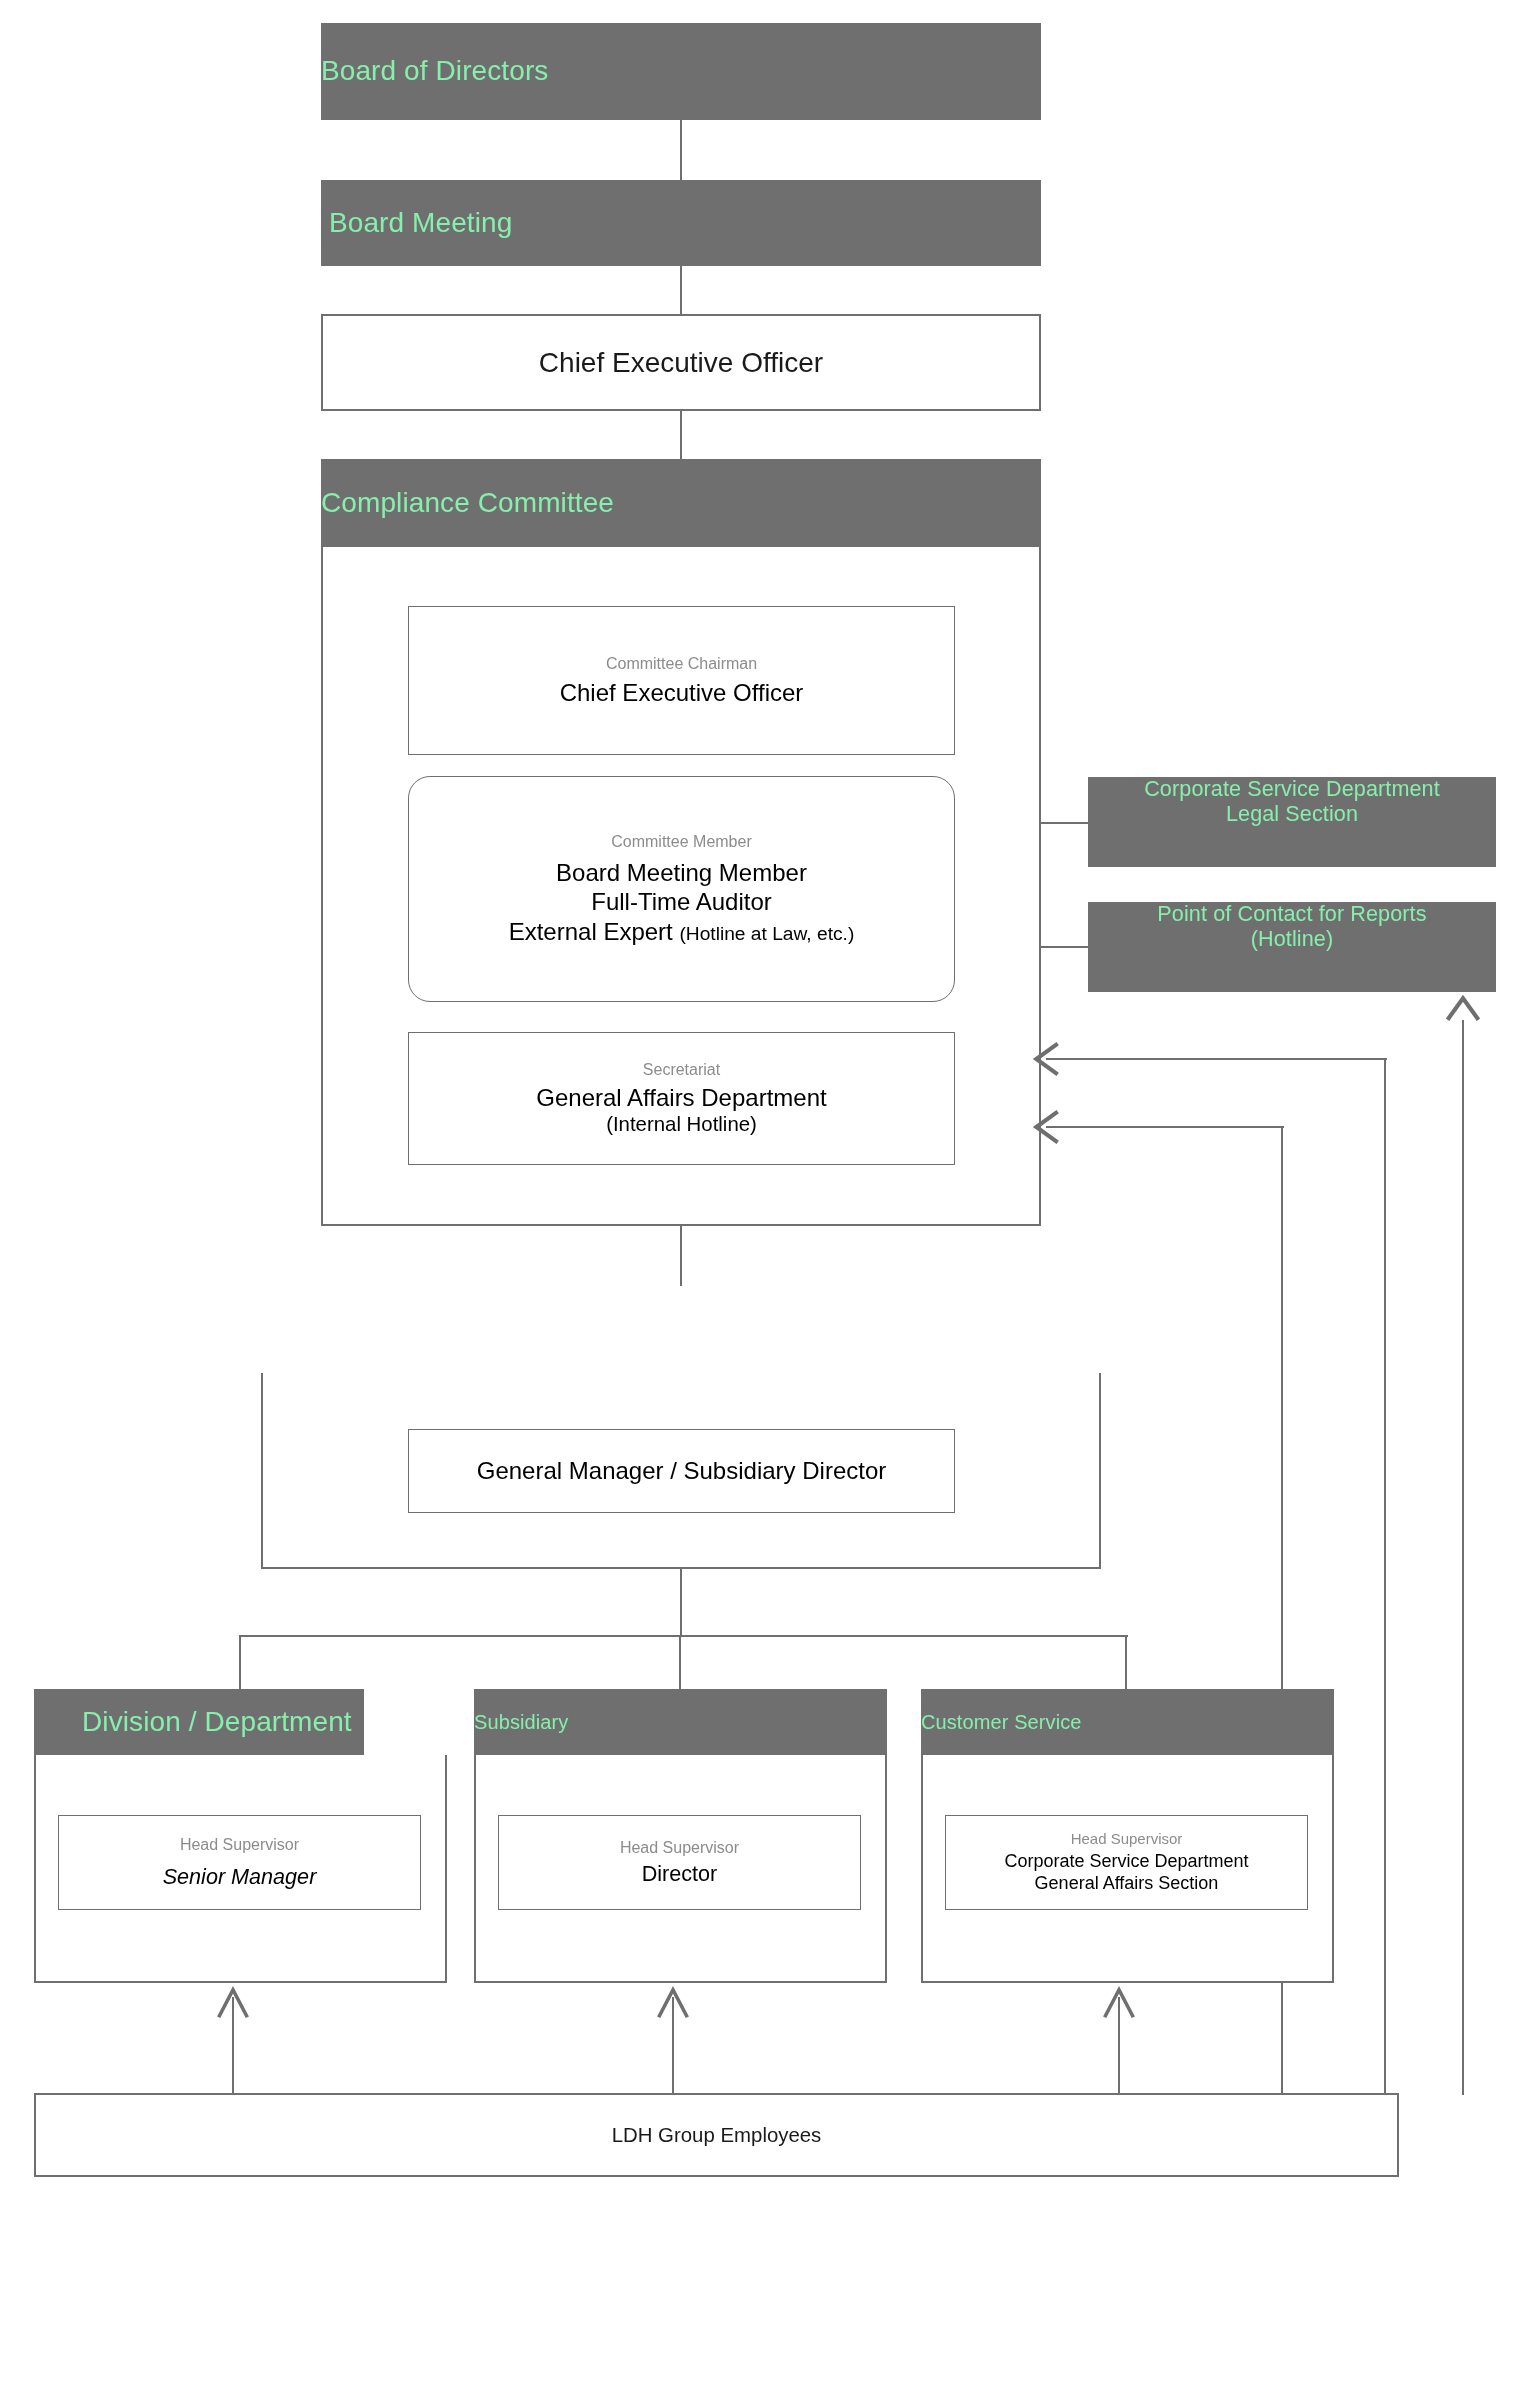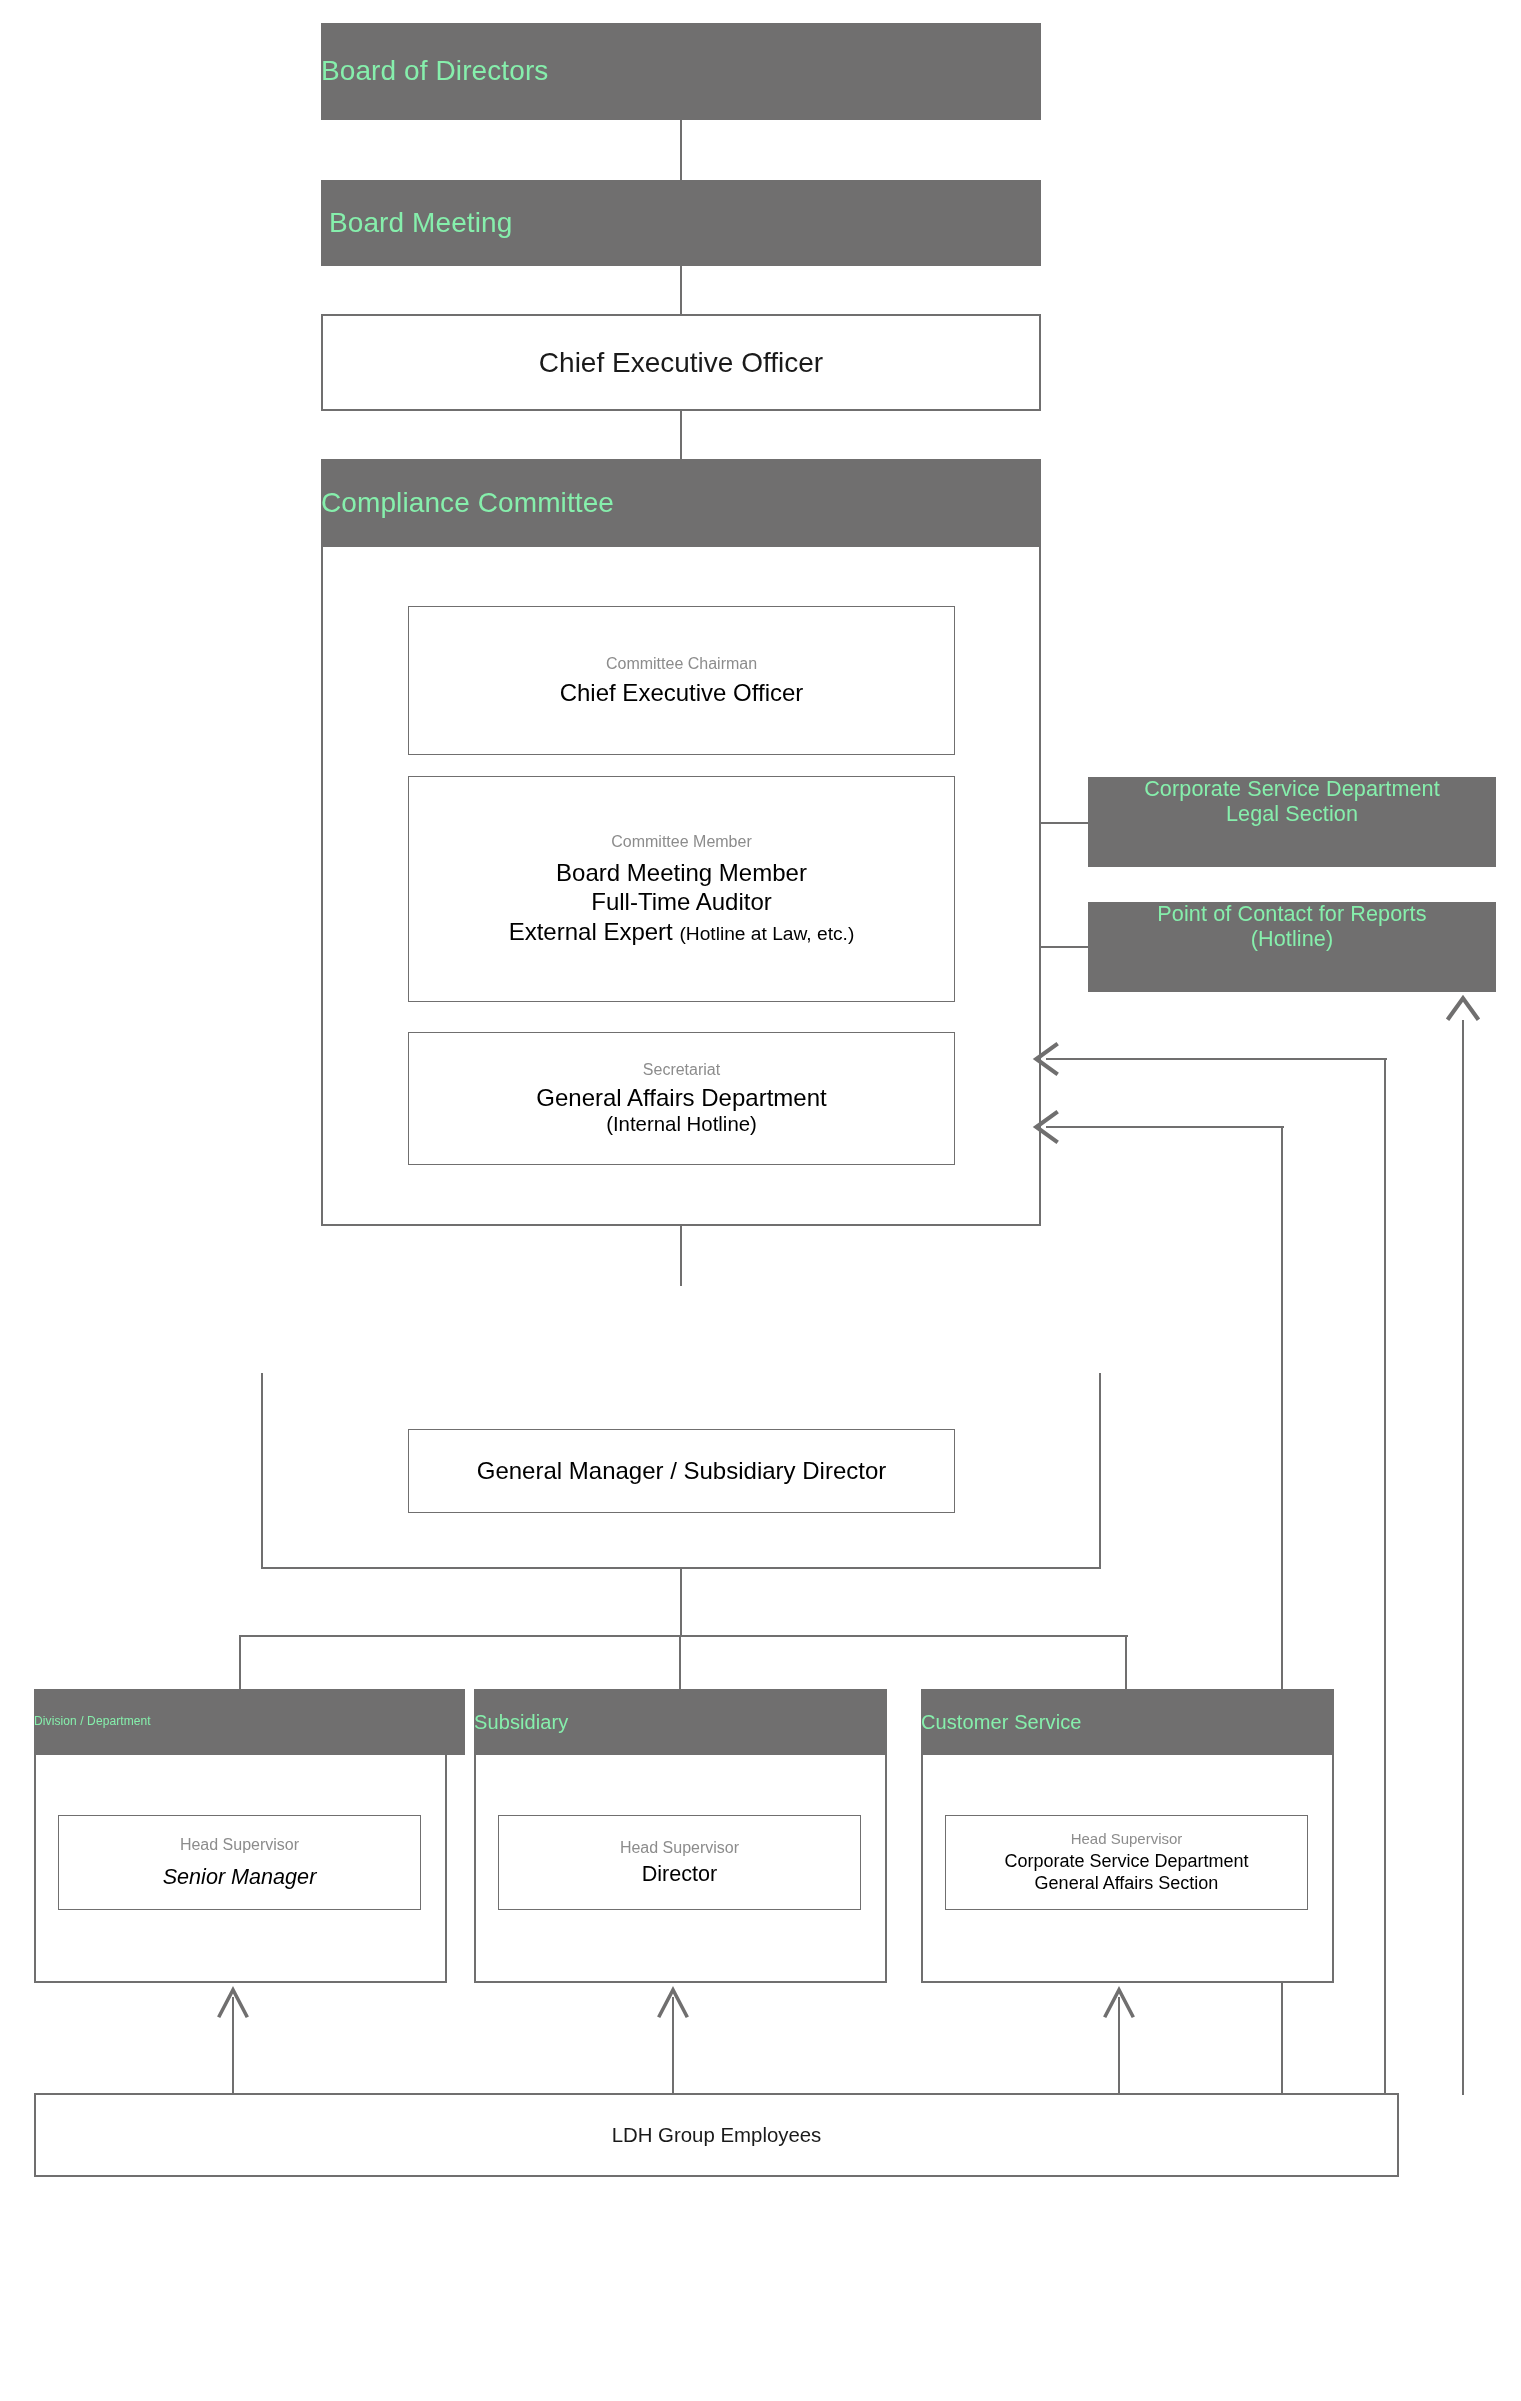--- a/index.html
+++ b/index.html
@@ -62,7 +62,7 @@
     <div class="name" style="font-size:24px;margin-top:3.6px;">Chief Executive Officer</div>
   </div>
 
-  <div class="inner" style="left:408px;top:776px;width:547px;height:226px;">
+  <div class="inner" style="left:408px;top:776px;width:547px;height:226px;border-radius:22px;">
     <div class="role" style="font-size:16px;">Committee Member</div>
     <div class="name" style="font-size:24px;margin-top:6px;">Board Meeting Member</div>
     <div class="name" style="font-size:24px;">Full-Time Auditor</div>

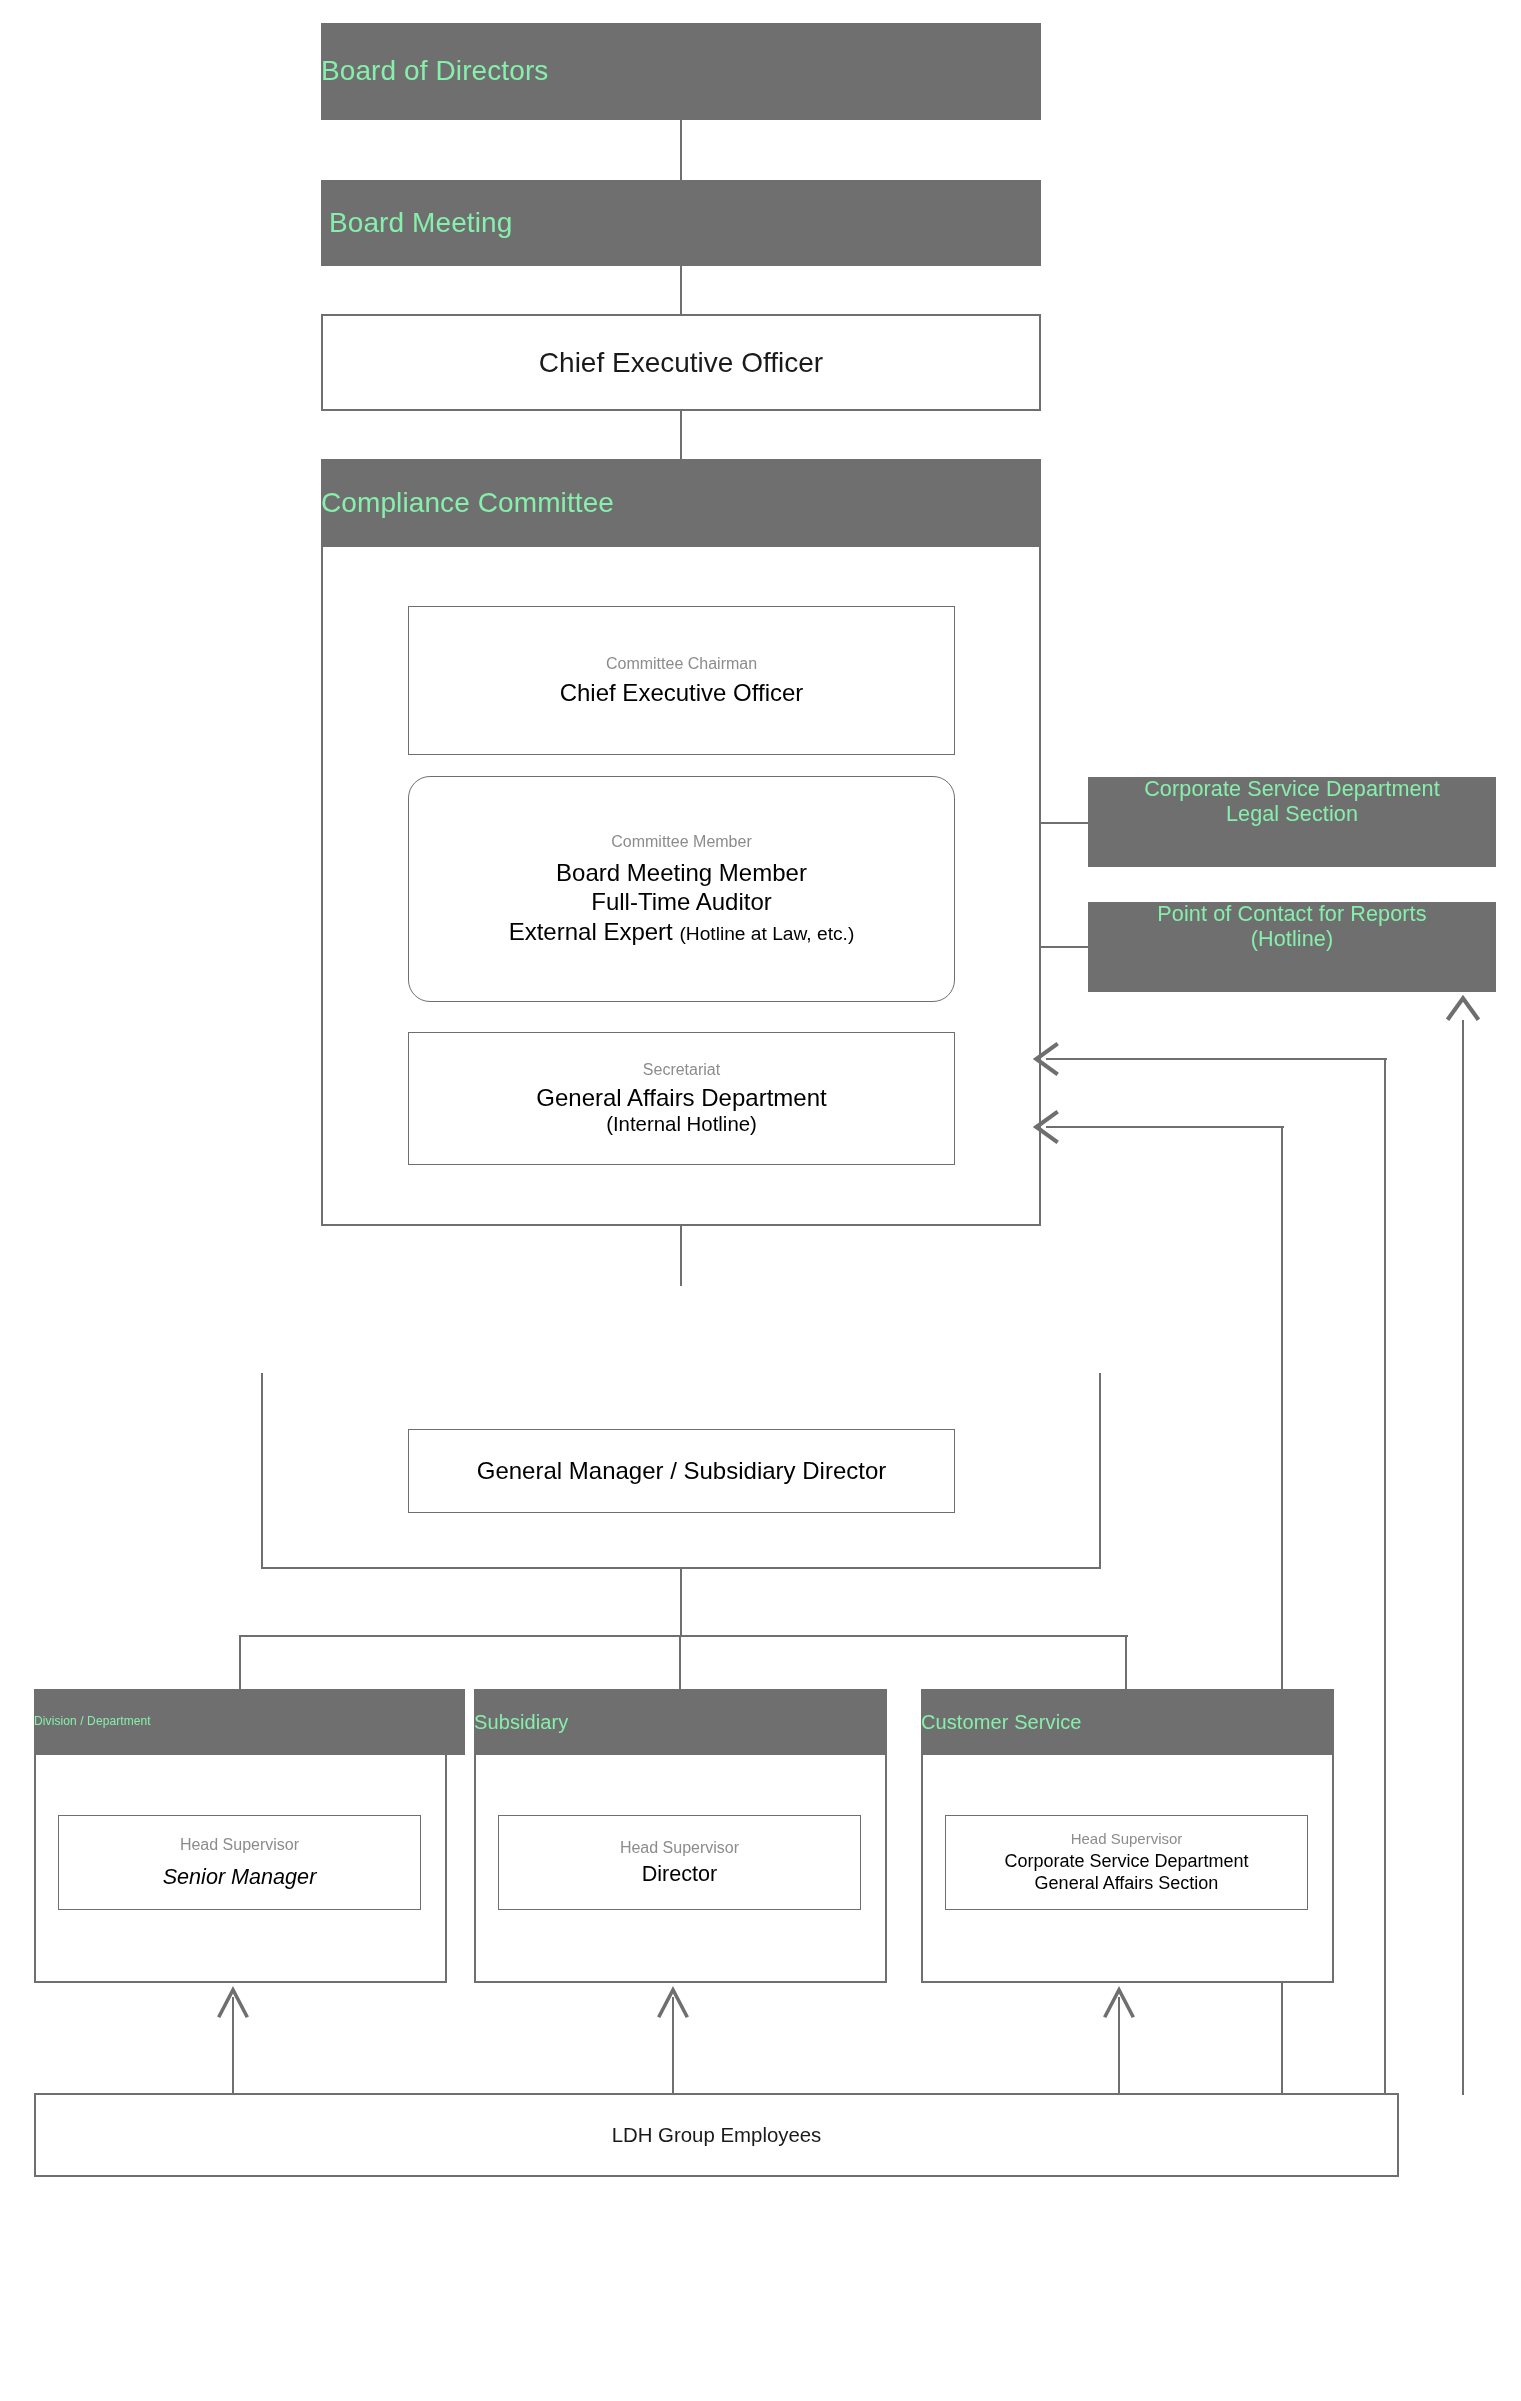--- a/index.html
+++ b/index.html
@@ -118,7 +118,7 @@
     <div class="name" style="font-size:24px;">General Manager / Subsidiary Director</div>
   </div>
 
-  <div class="hdr" style="left:34px;top:1689px;width:431px;height:66px;font-size:12px;">
+  <div class="hdr" style="left:34px;top:1689px;width:330px;height:66px;font-size:28px;padding-left:48px;">
     <span>Division / Department</span>
   </div>
   <div class="body" style="left:34px;top:1755px;width:413px;height:228px;"></div>

